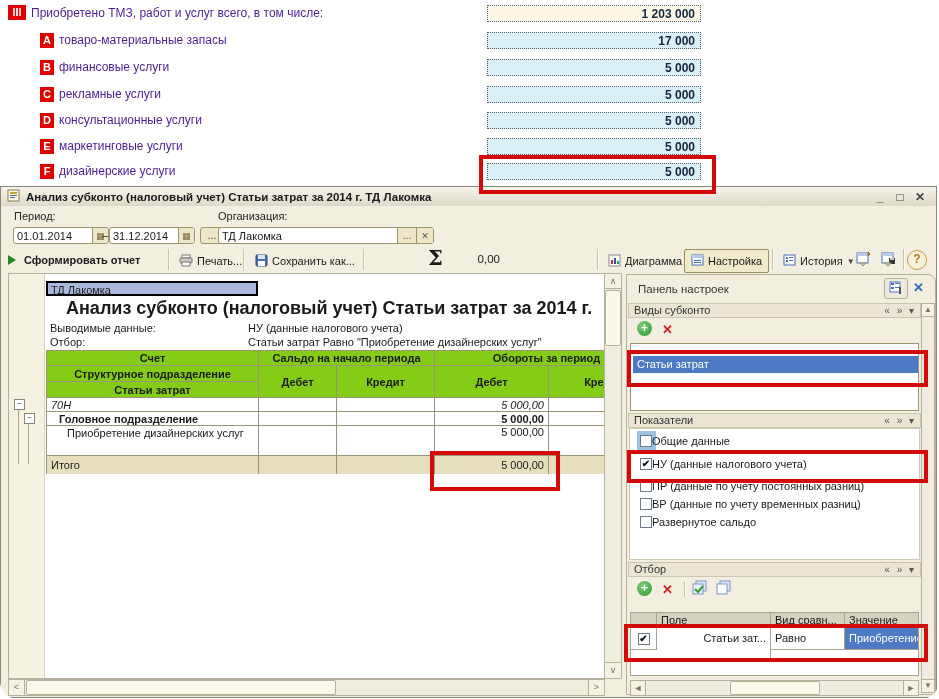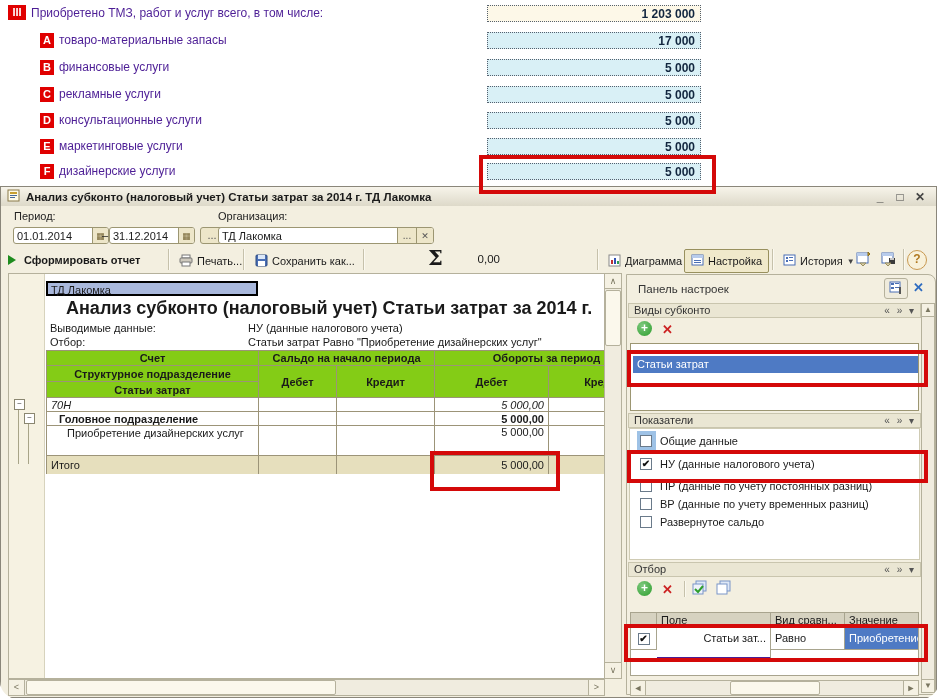--- a/index.html
+++ b/index.html
@@ -71,7 +71,7 @@
   .iconx{color:#cc2222;font-weight:bold;font-size:13px;display:inline-block;}
   .chkbox{width:12px;height:12px;border:1px solid #6a7a8a;background:#fff;display:inline-block;box-sizing:border-box;
     font-size:10px;line-height:10px;text-align:center;color:#111;font-weight:bold;}
-  .chkrow{position:absolute;left:640px;display:flex;align-items:center;gap:8px;height:16px;}
+  .chkrow{position:absolute;left:640px;display:flex;align-items:center;height:16px;}
   .bluesel{background:#4e7ac4;color:#fff;}
   
   .redbox{position:absolute;border:4px solid #d40909;z-index:60;pointer-events:none;}

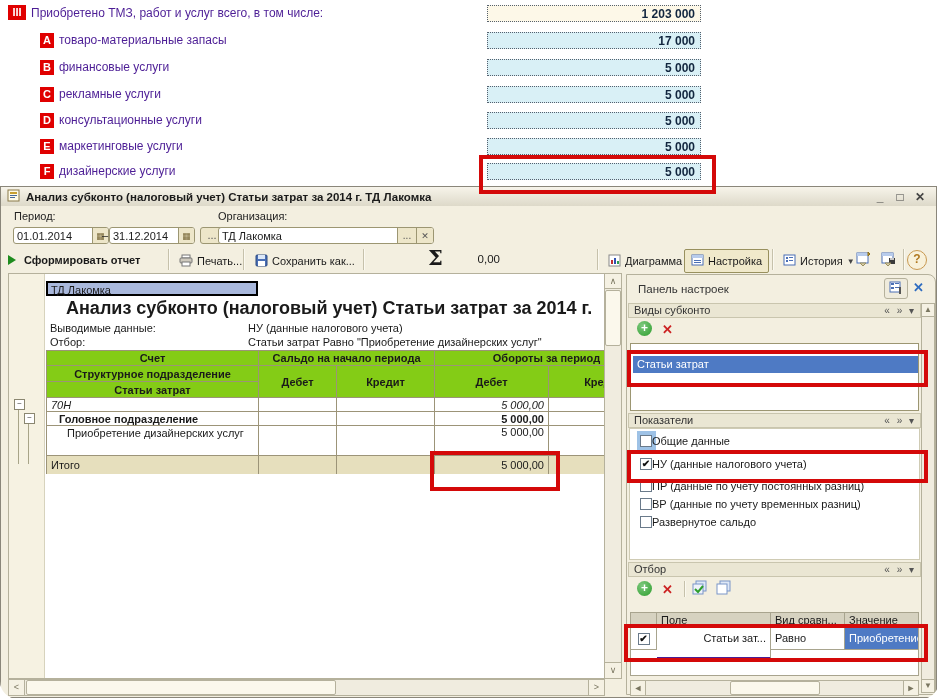--- a/index.html
+++ b/index.html
@@ -385,7 +385,7 @@
     <div style="position:absolute;left:0;top:15px;width:26px;height:22px;border-right:1px solid #a8a48e;border-bottom:1px solid #a8a48e;box-sizing:border-box;display:flex;align-items:center;justify-content:center;">
         <span class="chkbox">✔</span>
       </div>
-    <div style="position:absolute;left:26px;top:15px;width:114px;height:32px;border-right:1px solid #a8a48e;border-bottom:3px solid #4c1d95;box-sizing:border-box;text-align:right;padding-right:4px;line-height:21px;white-space:nowrap;overflow:hidden;">Статьи зат...</div>
+    <div style="position:absolute;left:26px;top:15px;width:114px;height:32px;border-right:1px solid #a8a48e;border-bottom:1px solid #4c1d95;box-sizing:border-box;text-align:right;padding-right:4px;line-height:21px;white-space:nowrap;overflow:hidden;">Статьи зат...</div>
     <div style="position:absolute;left:140px;top:15px;width:74px;height:22px;border-right:1px solid #a8a48e;border-bottom:1px solid #a8a48e;box-sizing:border-box;padding-left:4px;line-height:21px;">Равно</div>
     <div class="bluesel" style="position:absolute;left:214px;top:15px;width:73px;height:22px;border-bottom:1px solid #a8a48e;box-sizing:border-box;padding-left:4px;line-height:21px;white-space:nowrap;overflow:hidden;">Приобретение ...</div>
   </div>

